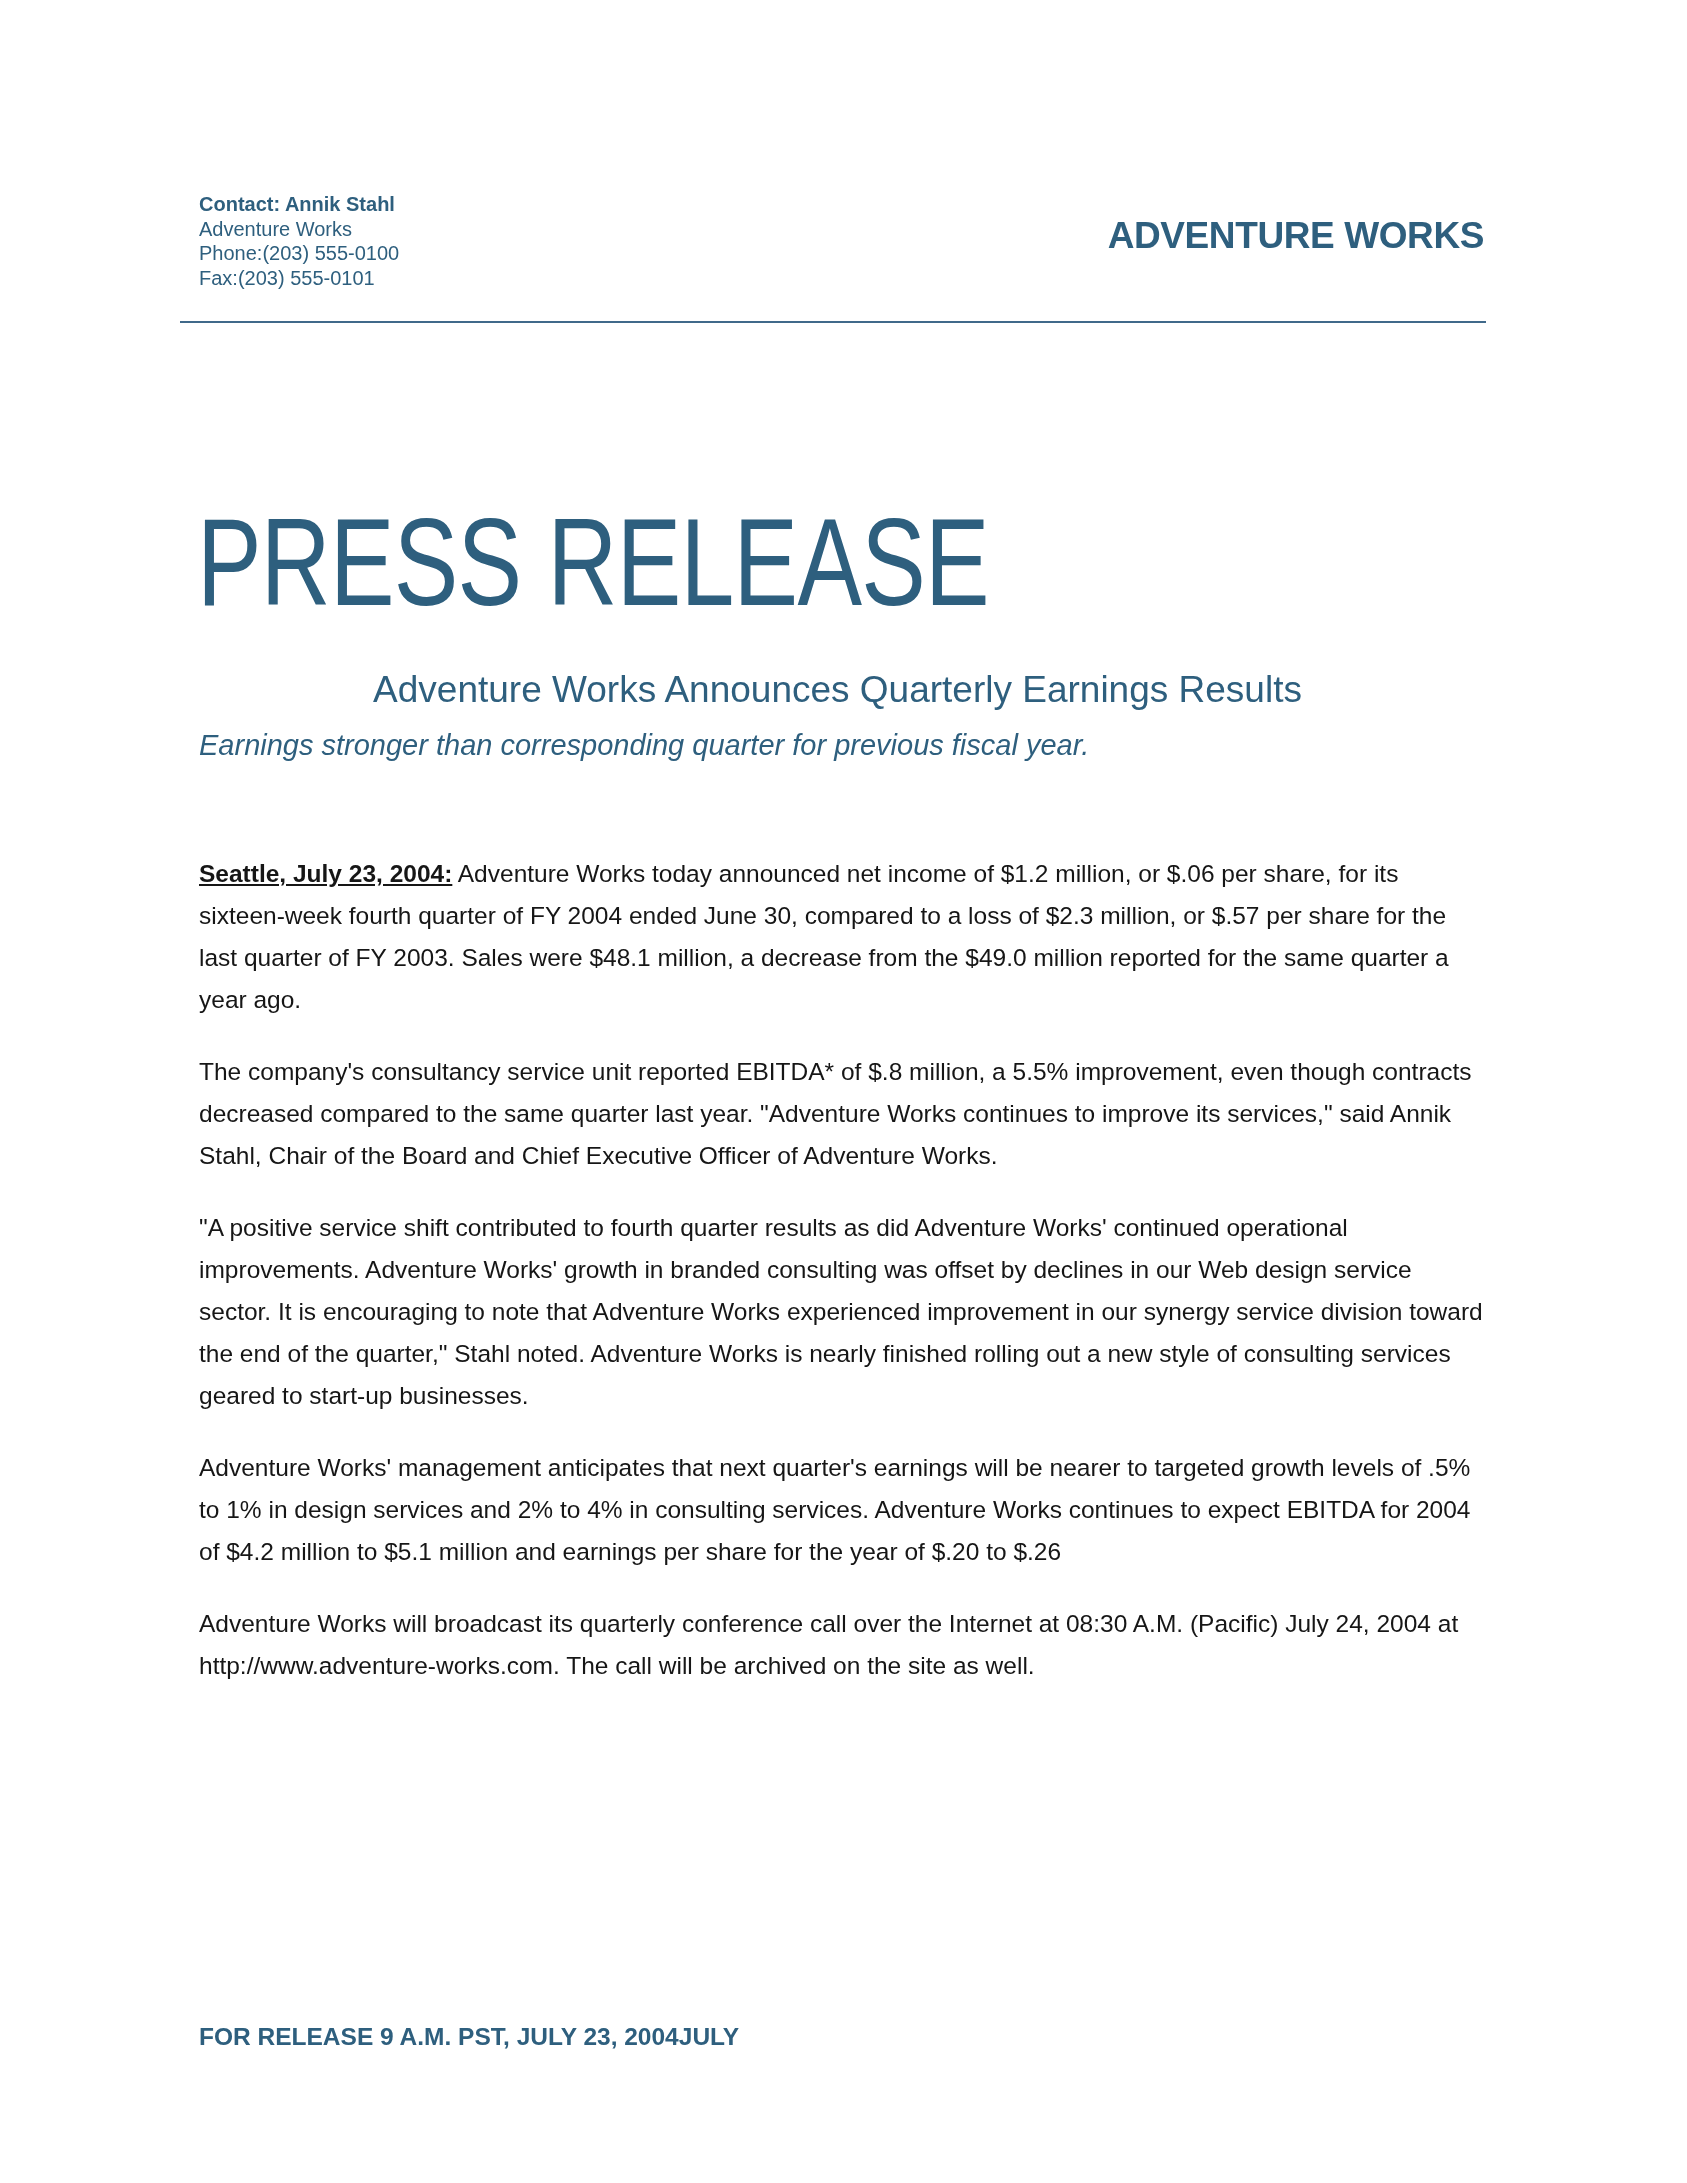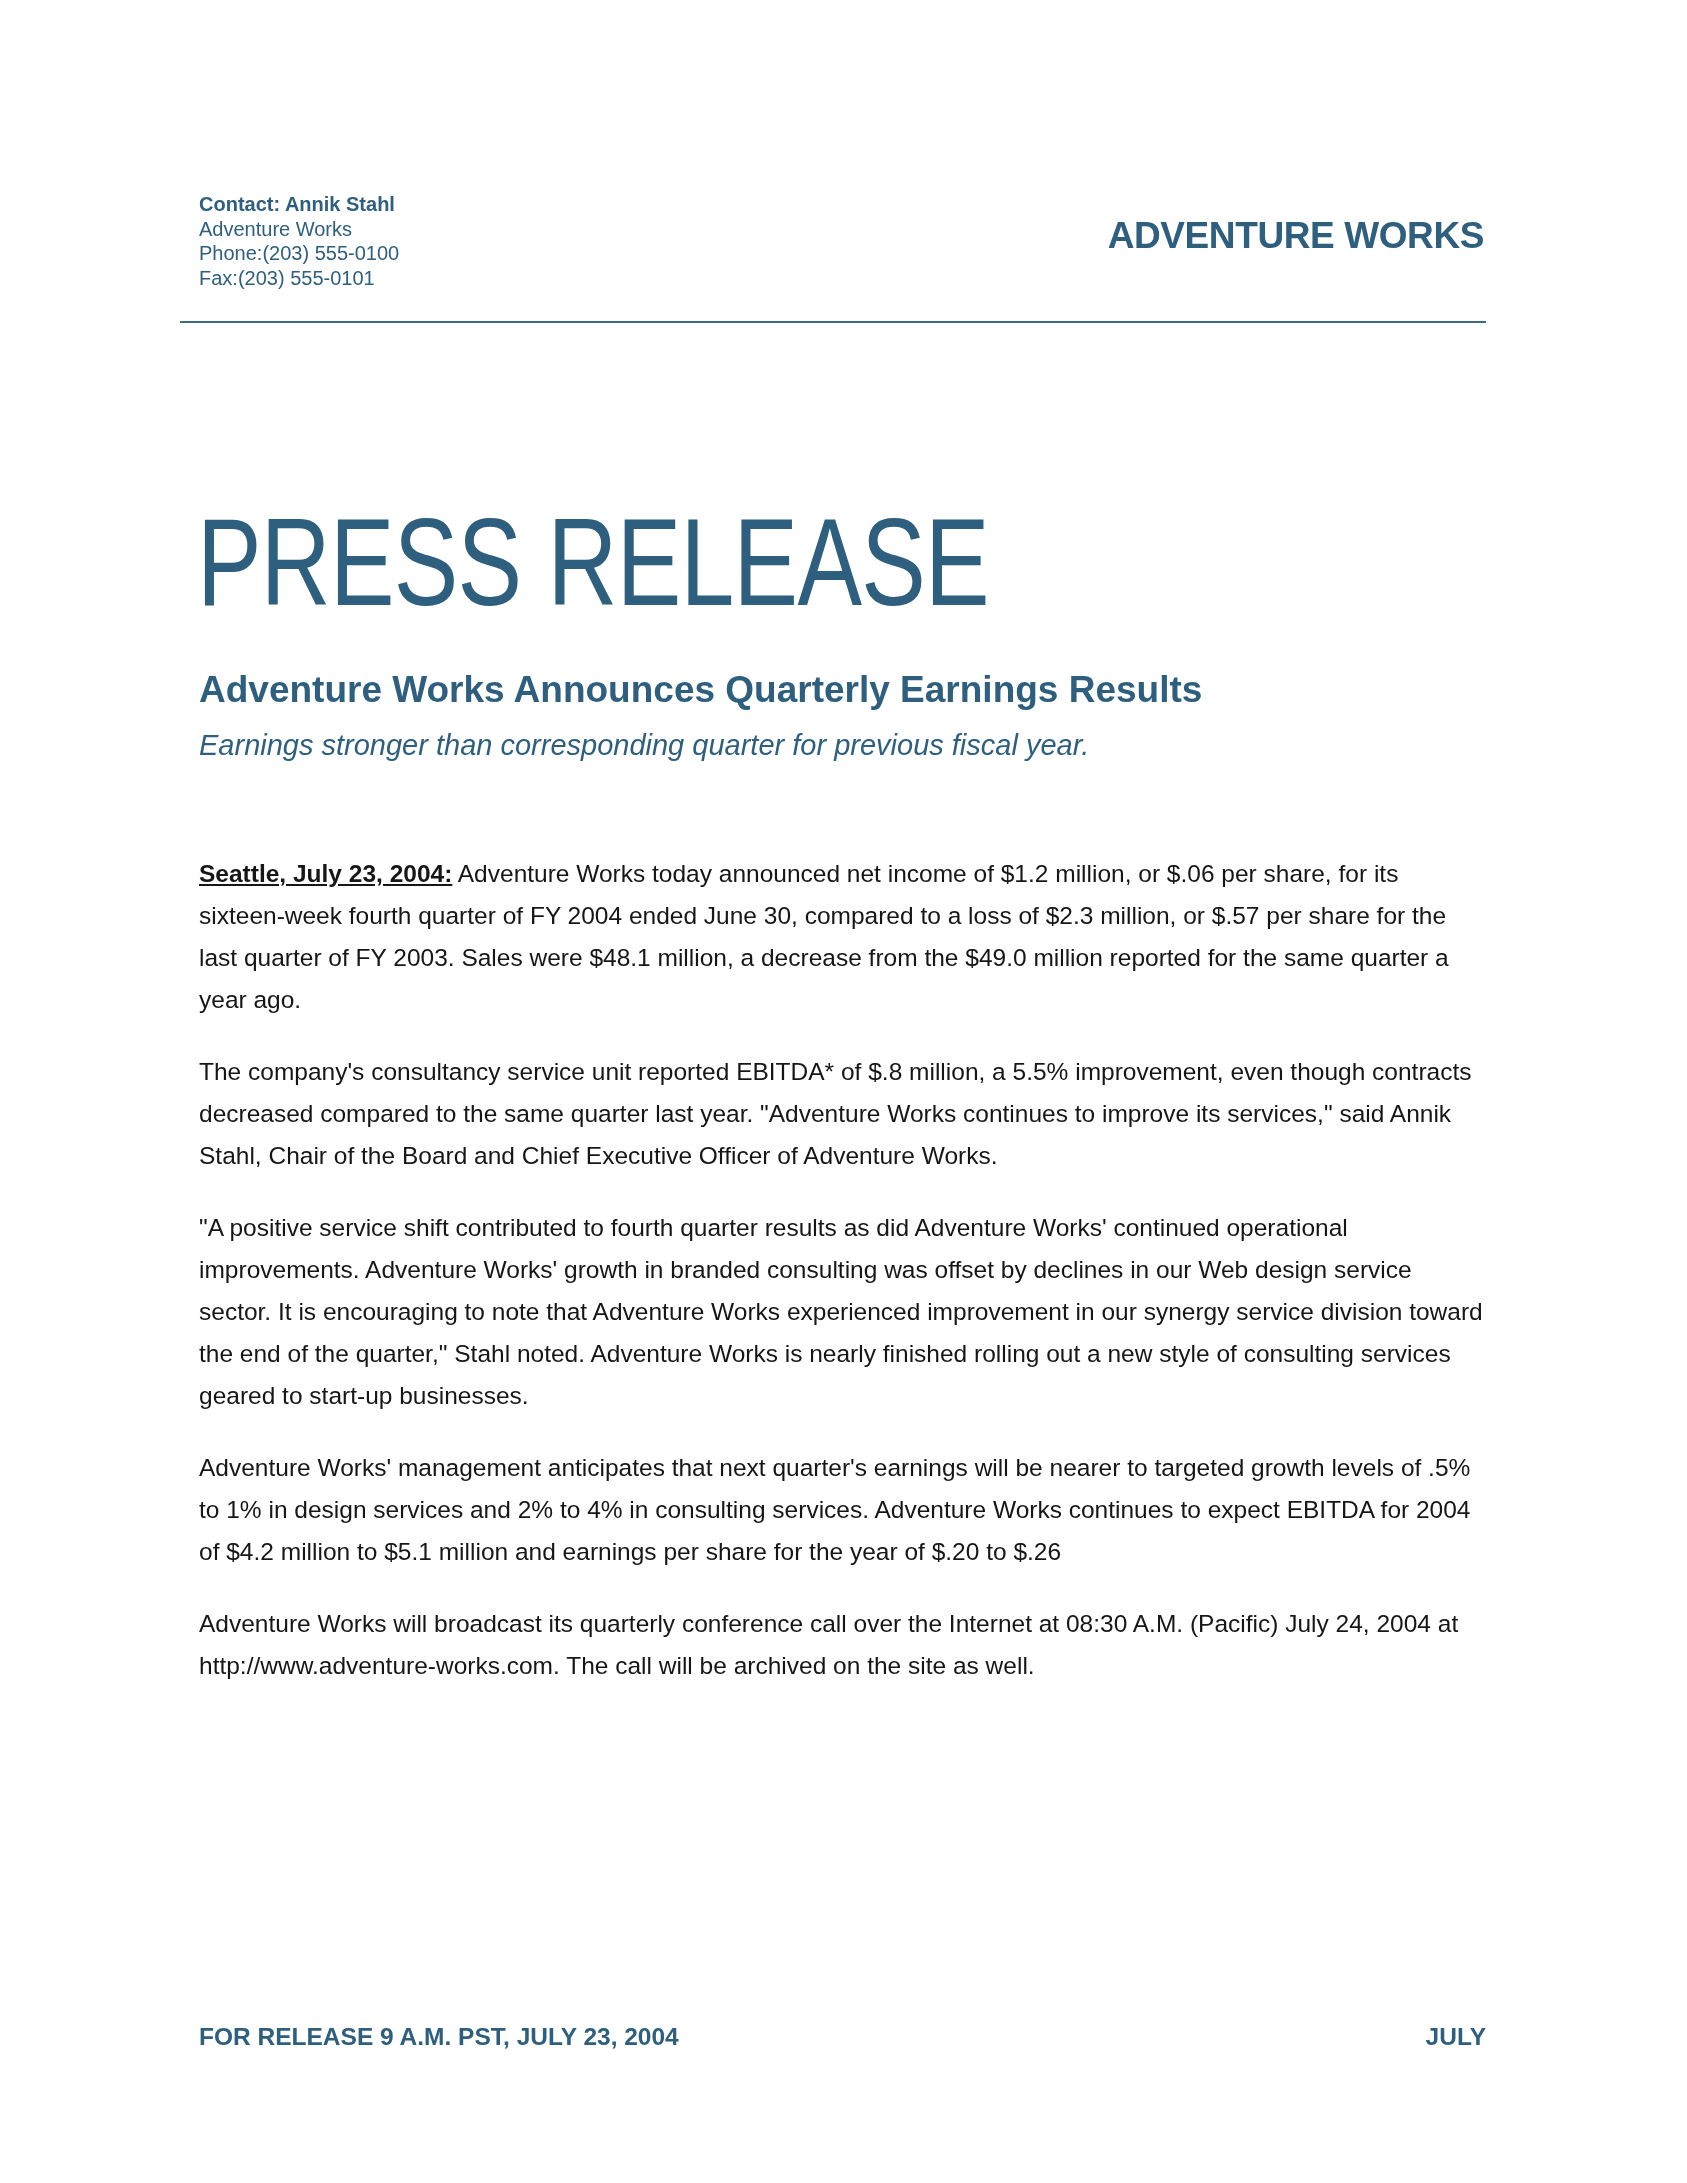--- a/index.html
+++ b/index.html
@@ -44,8 +44,9 @@
   }
   .headline {
     position: absolute; top: 668px; left: 199px; right: 211px;
-    font-size: 37px; line-height: 1.2; font-weight: 700;
+    font-size: 37px; line-height: 1.2; font-weight: 400;
     color: #2e5f7e;
+    text-align: center;
   }
   .subheadline {
     position: absolute; top: 728px; left: 199px; right: 203px;

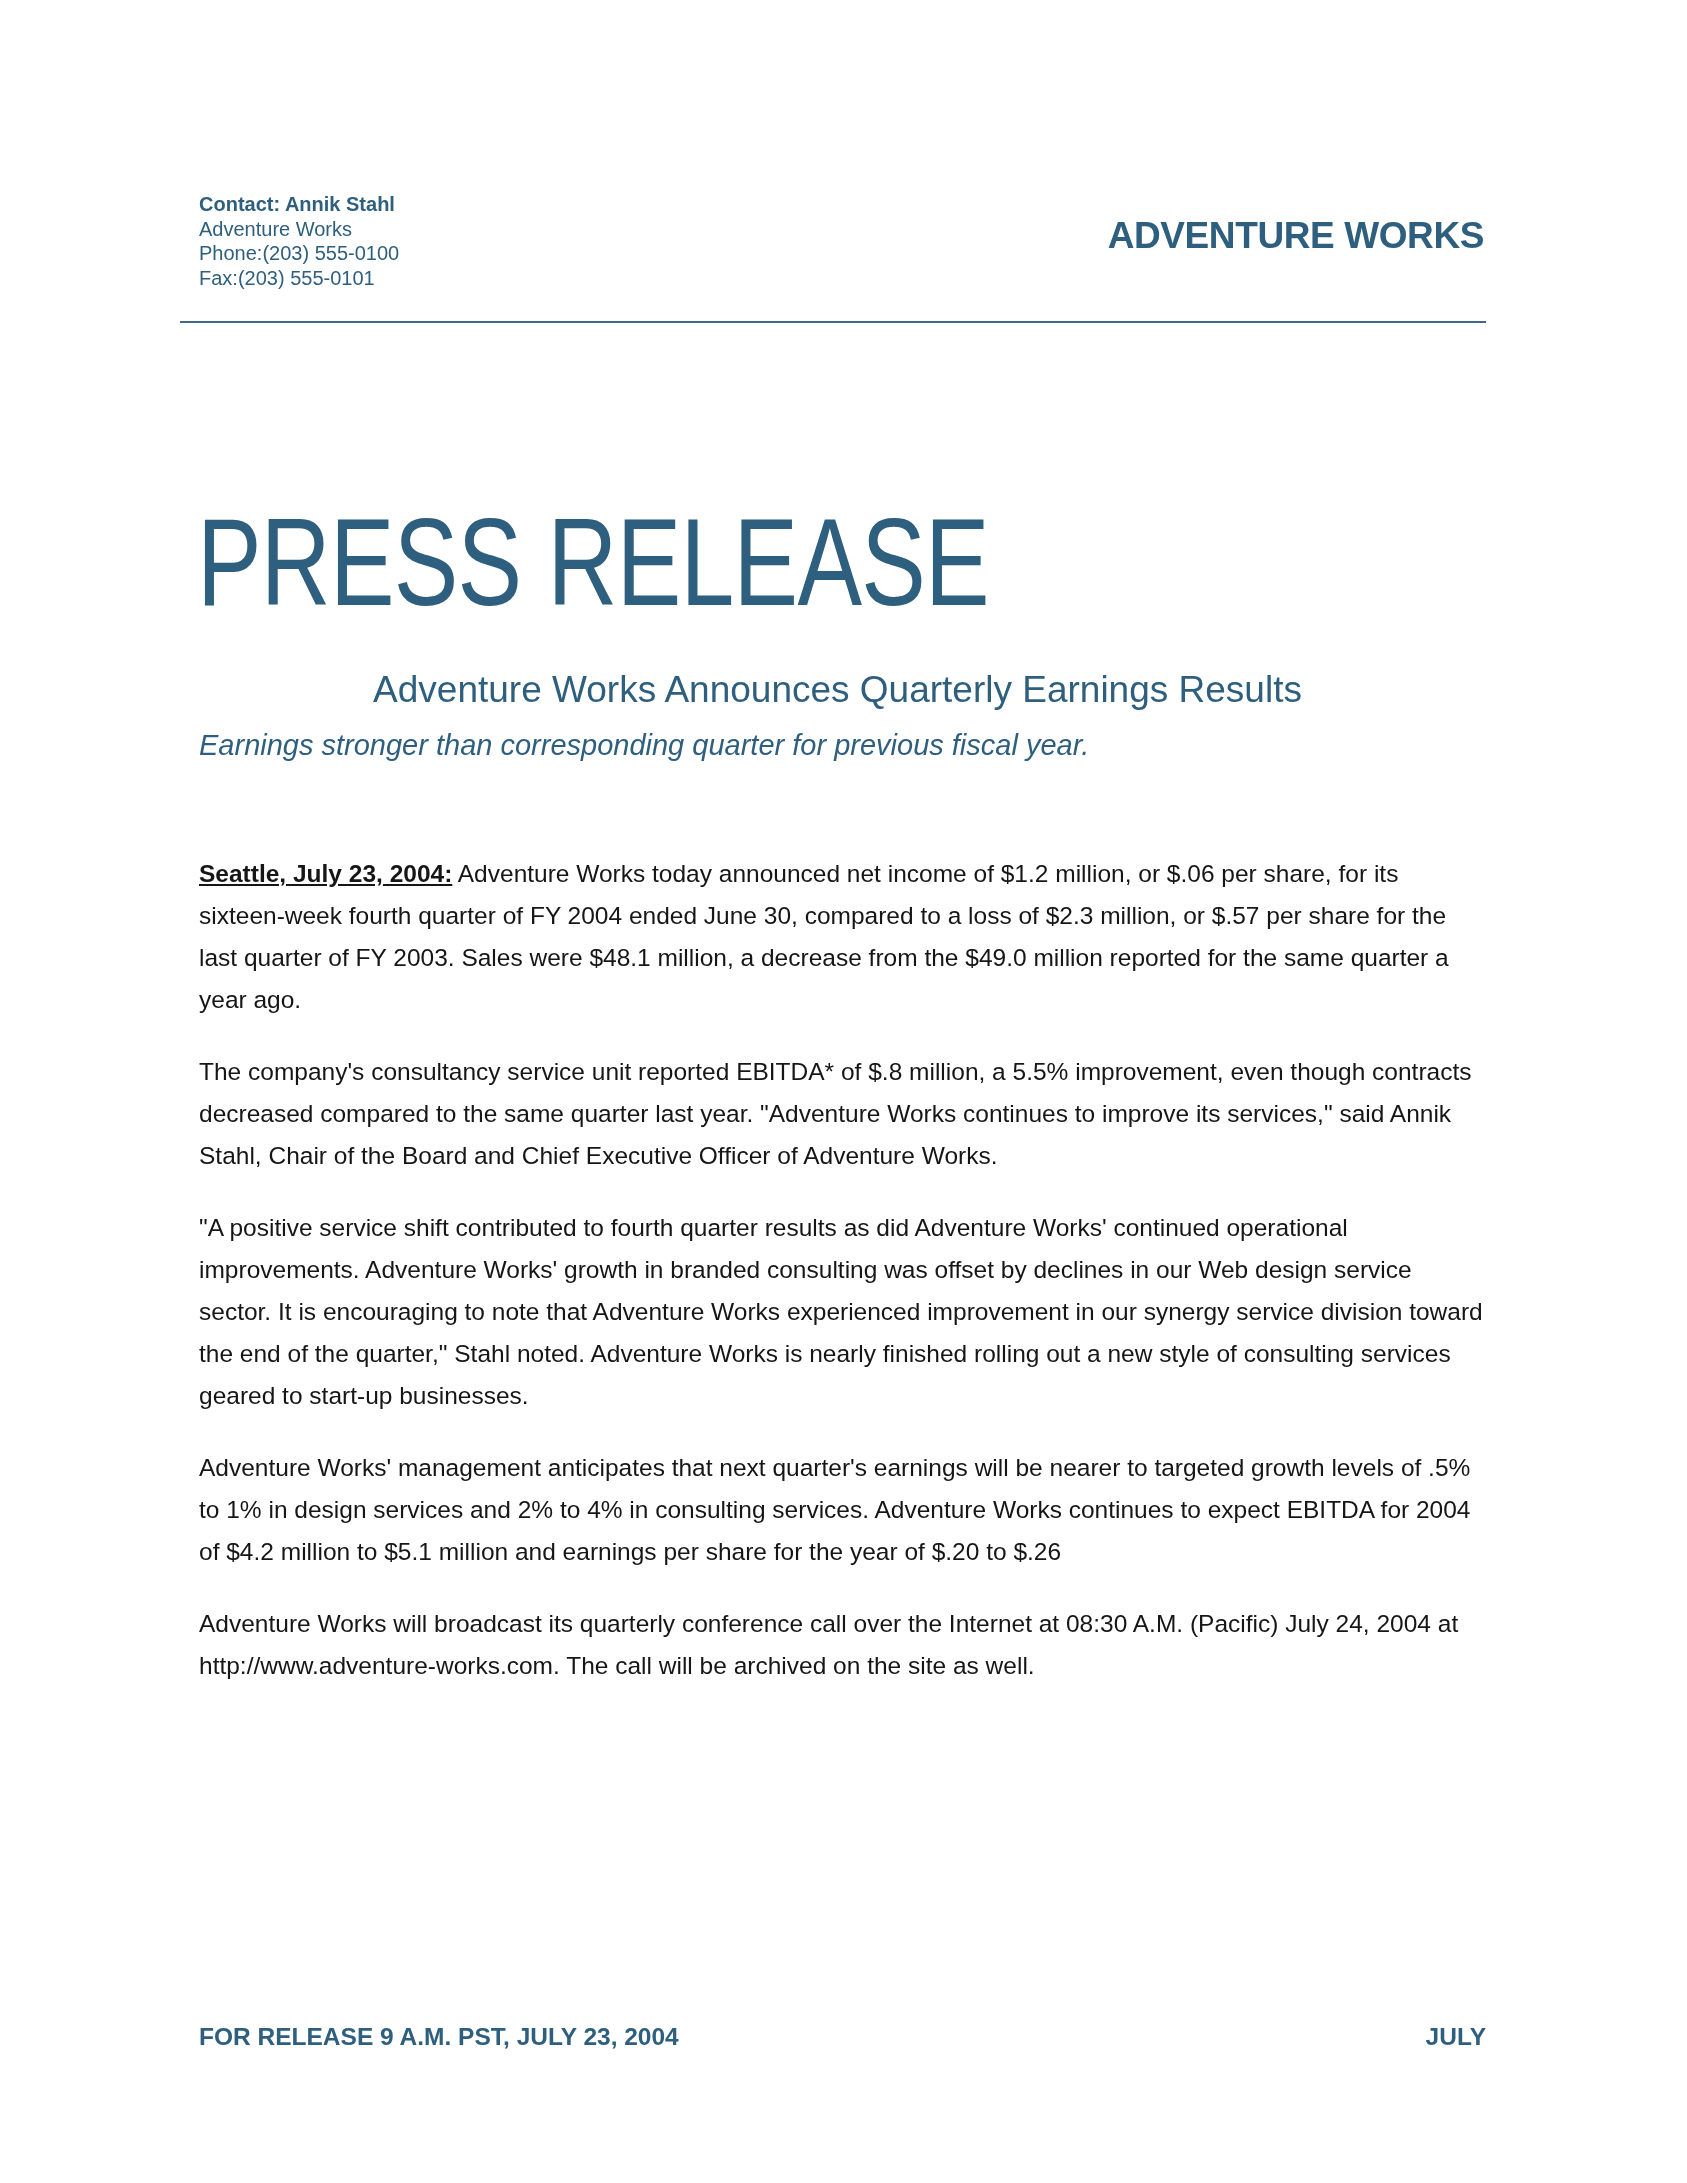--- a/index.html
+++ b/index.html
@@ -65,7 +65,7 @@
   
   .footer {
     position: absolute; top: 2023px; left: 199px; right: 201px;
-    display: flex; justify-content: space-between; align-items: baseline;
+    display: flex; align-items: baseline;
     font-size: 24.5px; font-weight: bold; color: #2e5f7e;
     letter-spacing: 0px;
   }

